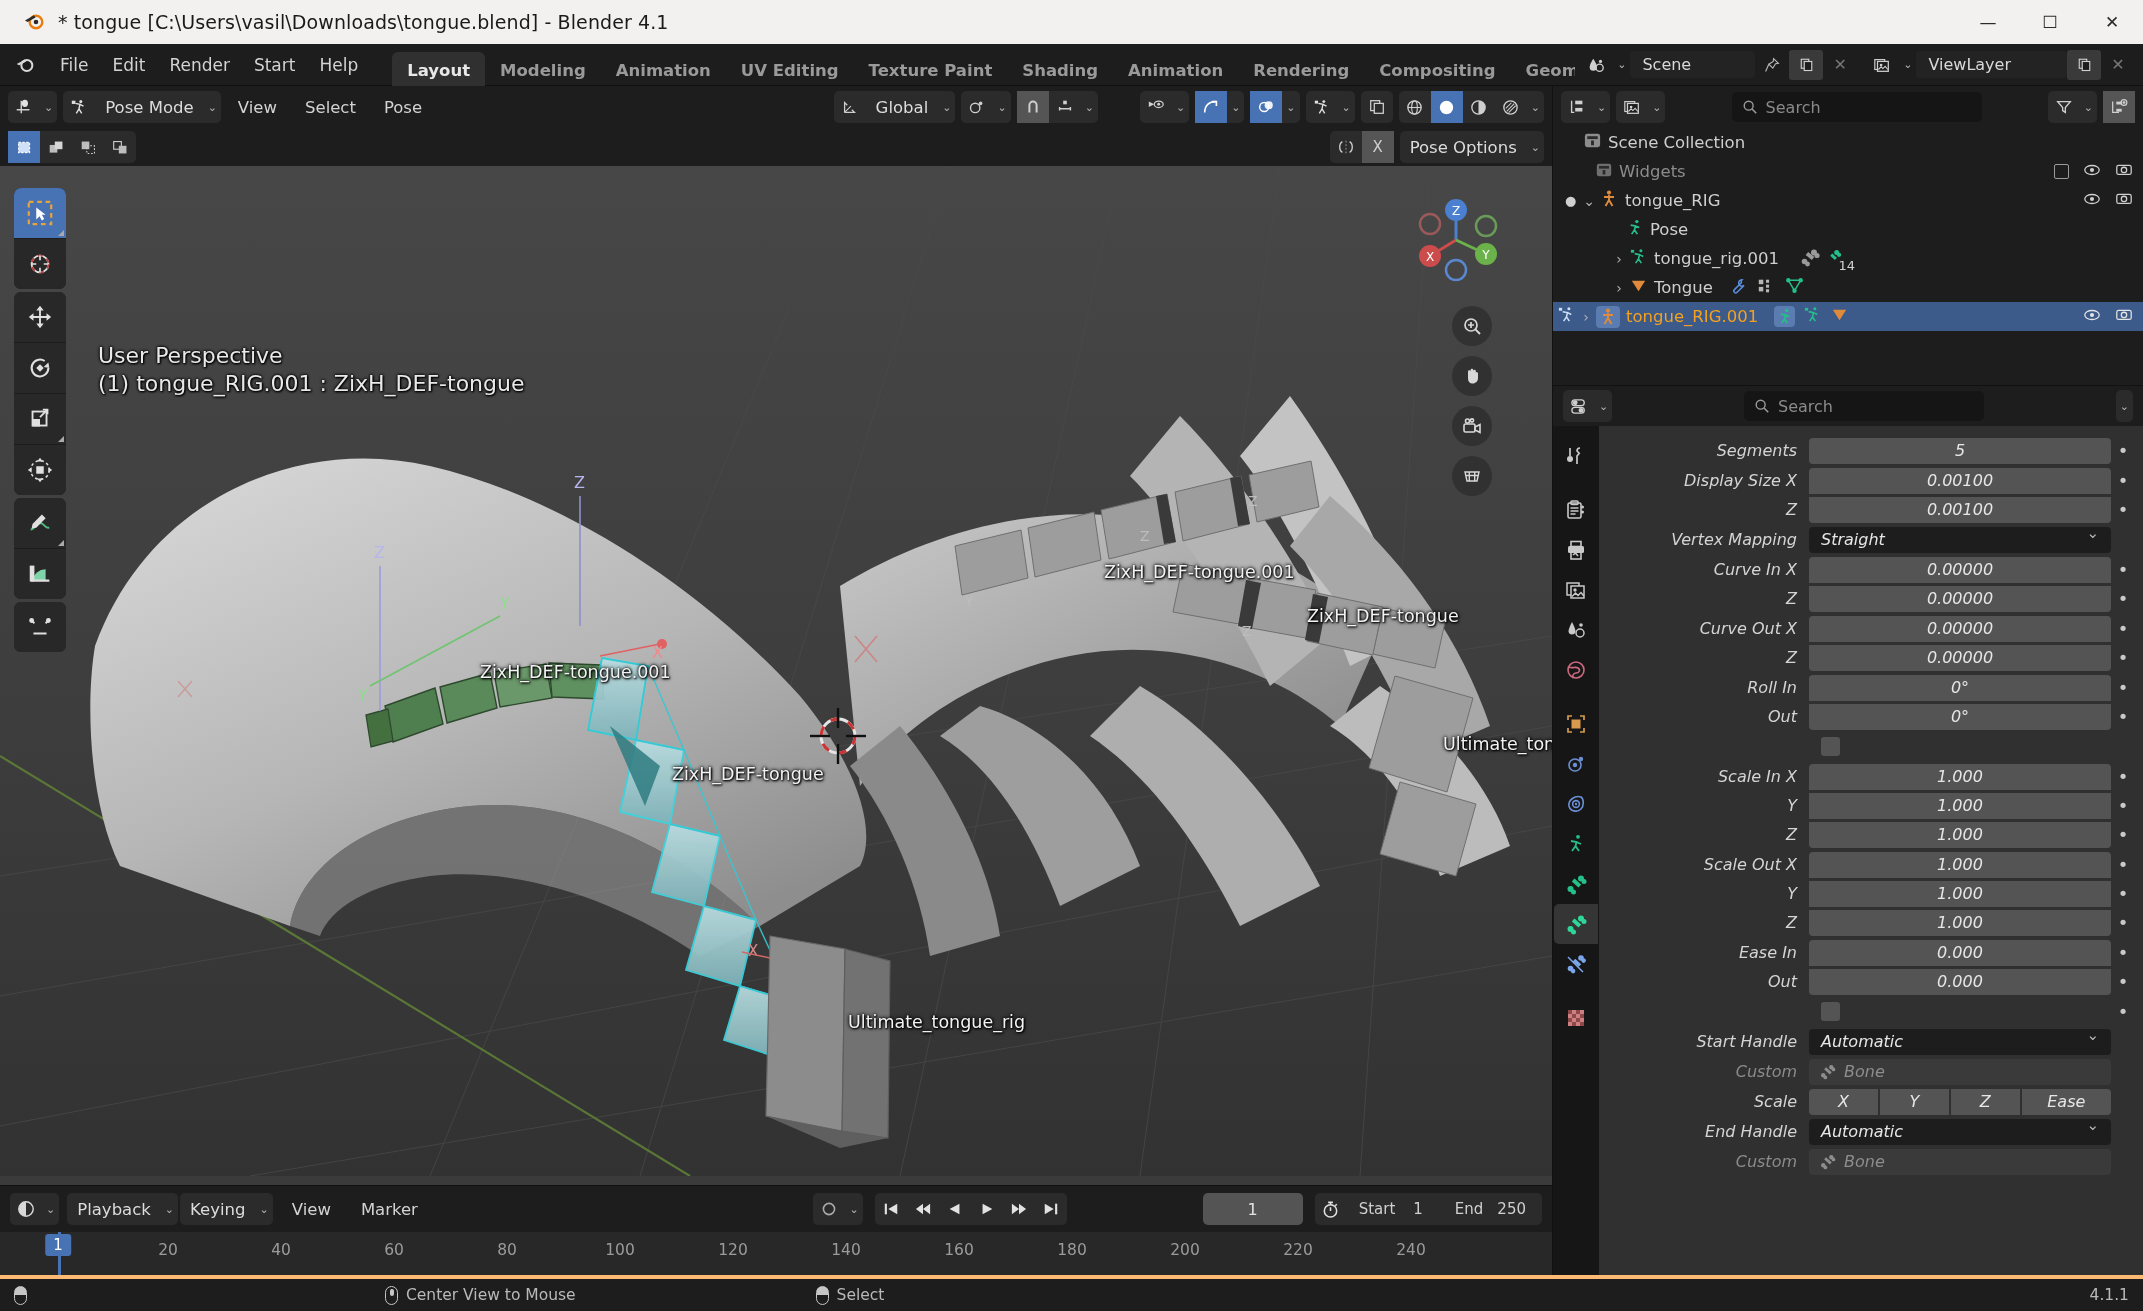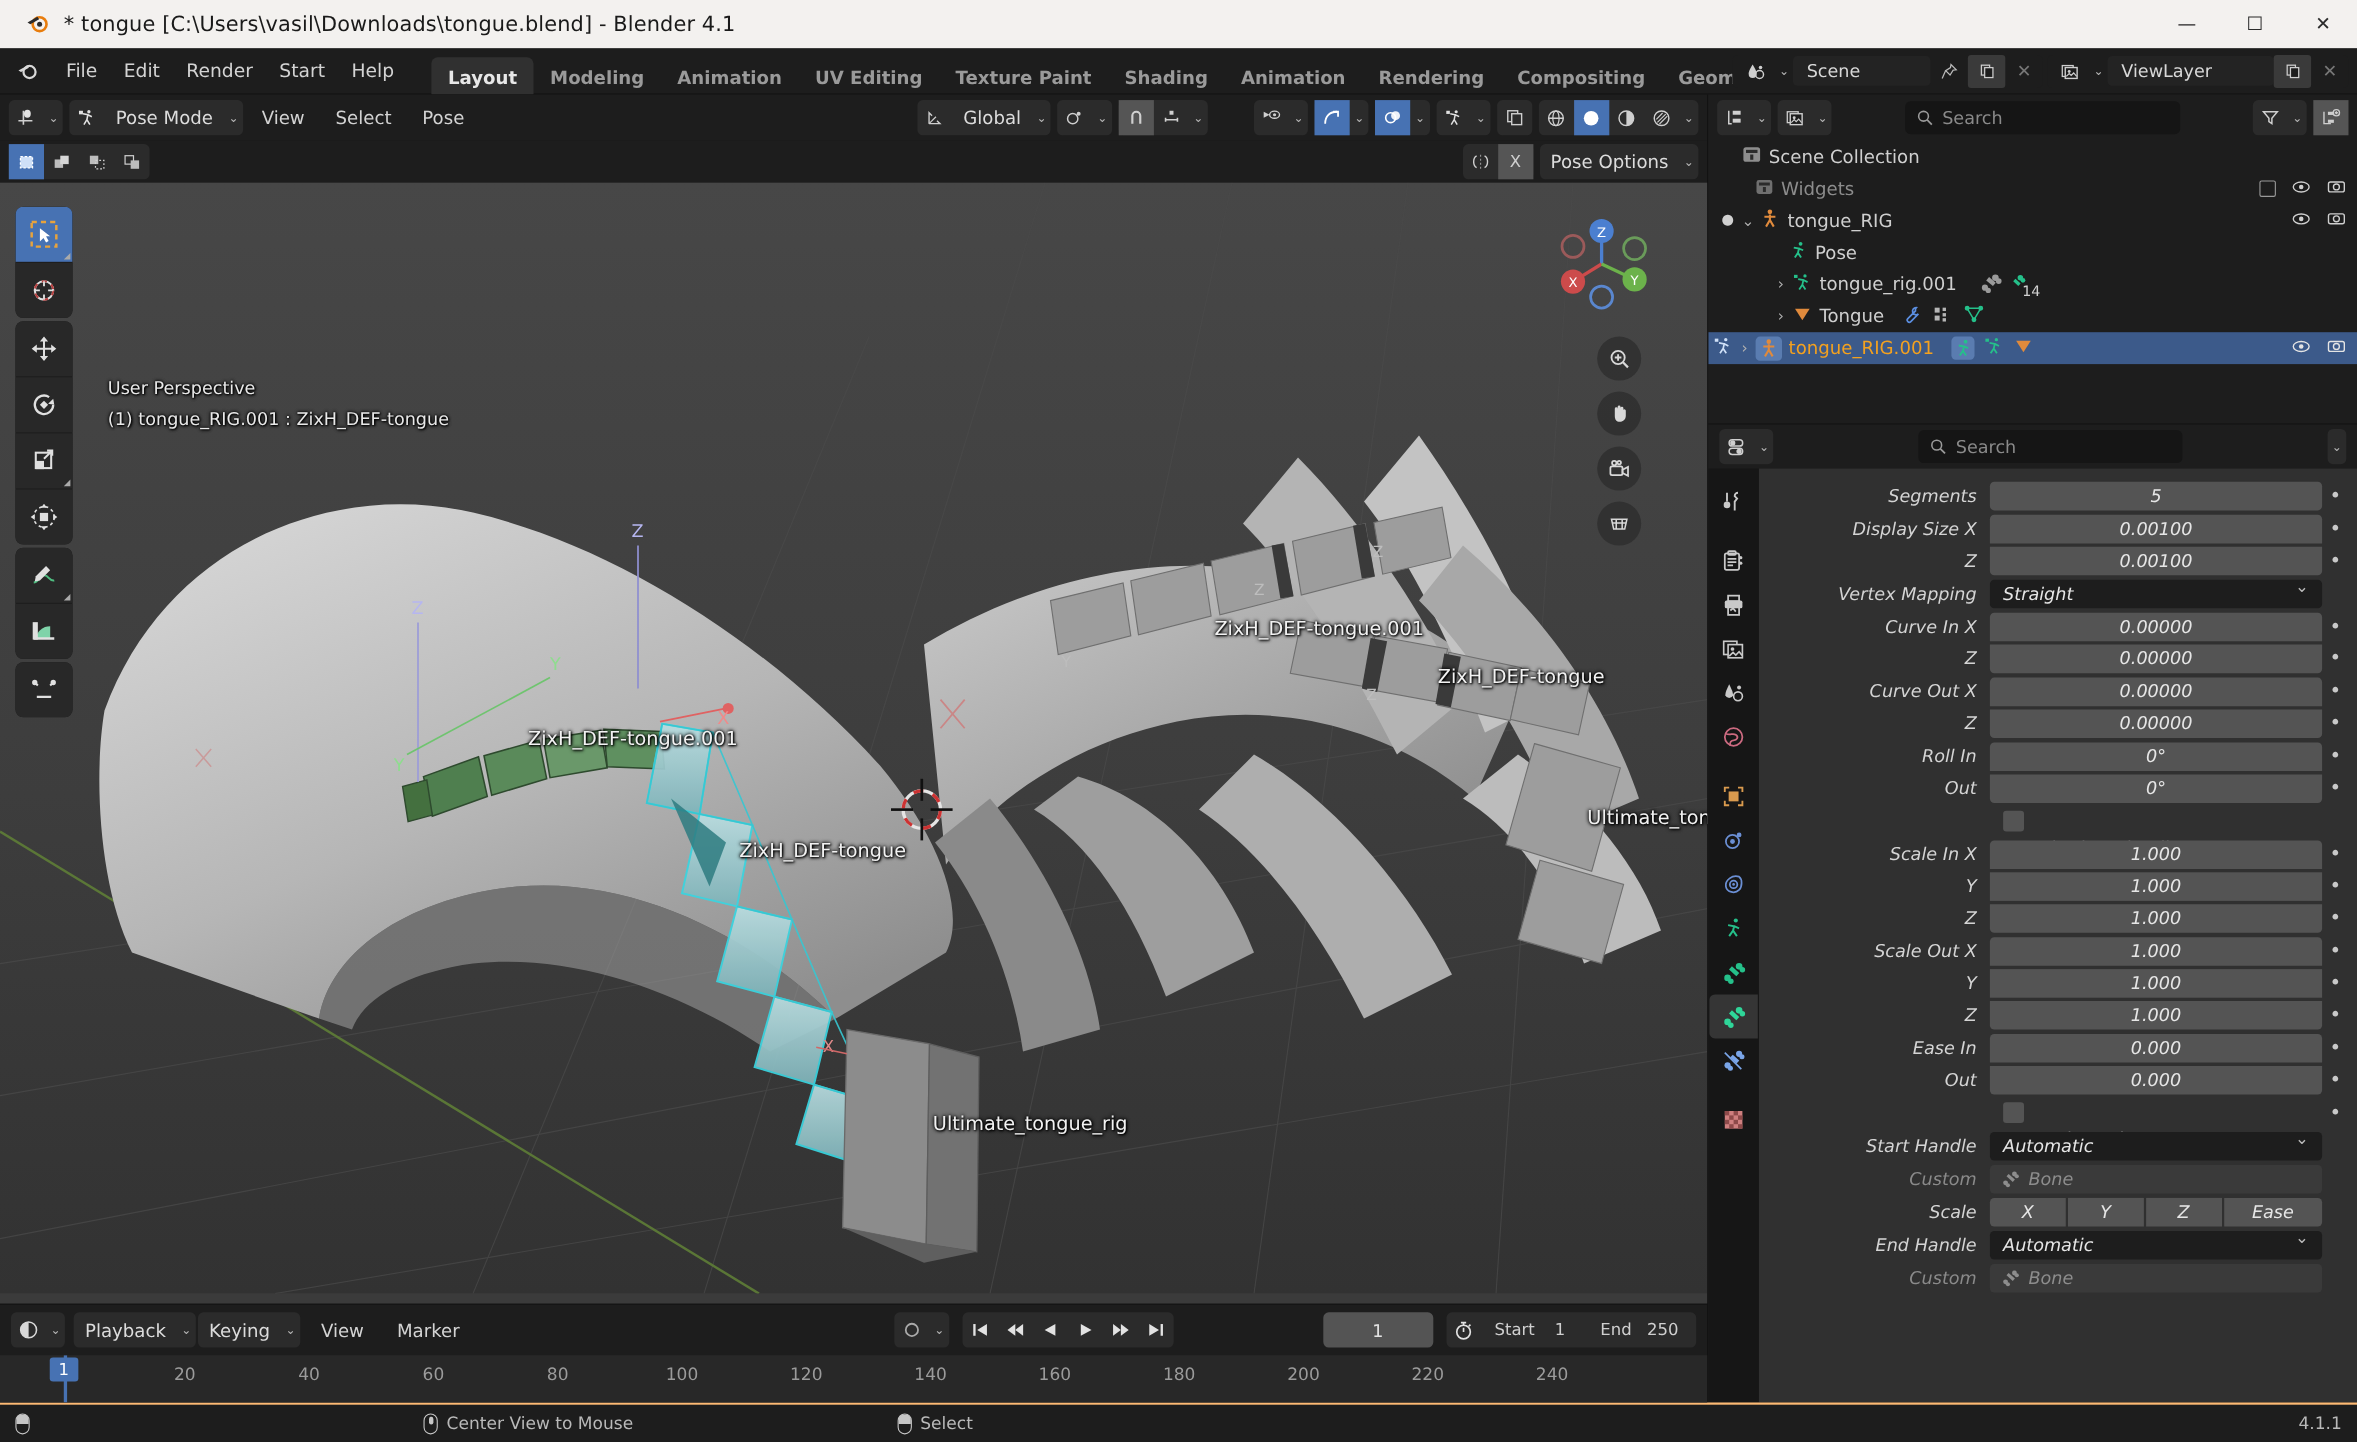--- a/index.html
+++ b/index.html
@@ -57,7 +57,7 @@
   
   #viewport { position:relative; flex:1; overflow:hidden; background:#3b3b3b; min-height:0; }
   #vp-canvas { position:absolute; inset:0; }
-  .vp-text { position:absolute; color:#e9e9e9; font-size:16px;
+  .vp-text { position:absolute; color:#e9e9e9; font-size:22px;
              text-shadow:0 0 3px #000,0 0 3px #000,1px 1px 2px #000; pointer-events:none;
              white-space:nowrap; }
   .bone-lbl { position:absolute; color:#f2f2f2; font-size:17.5px;

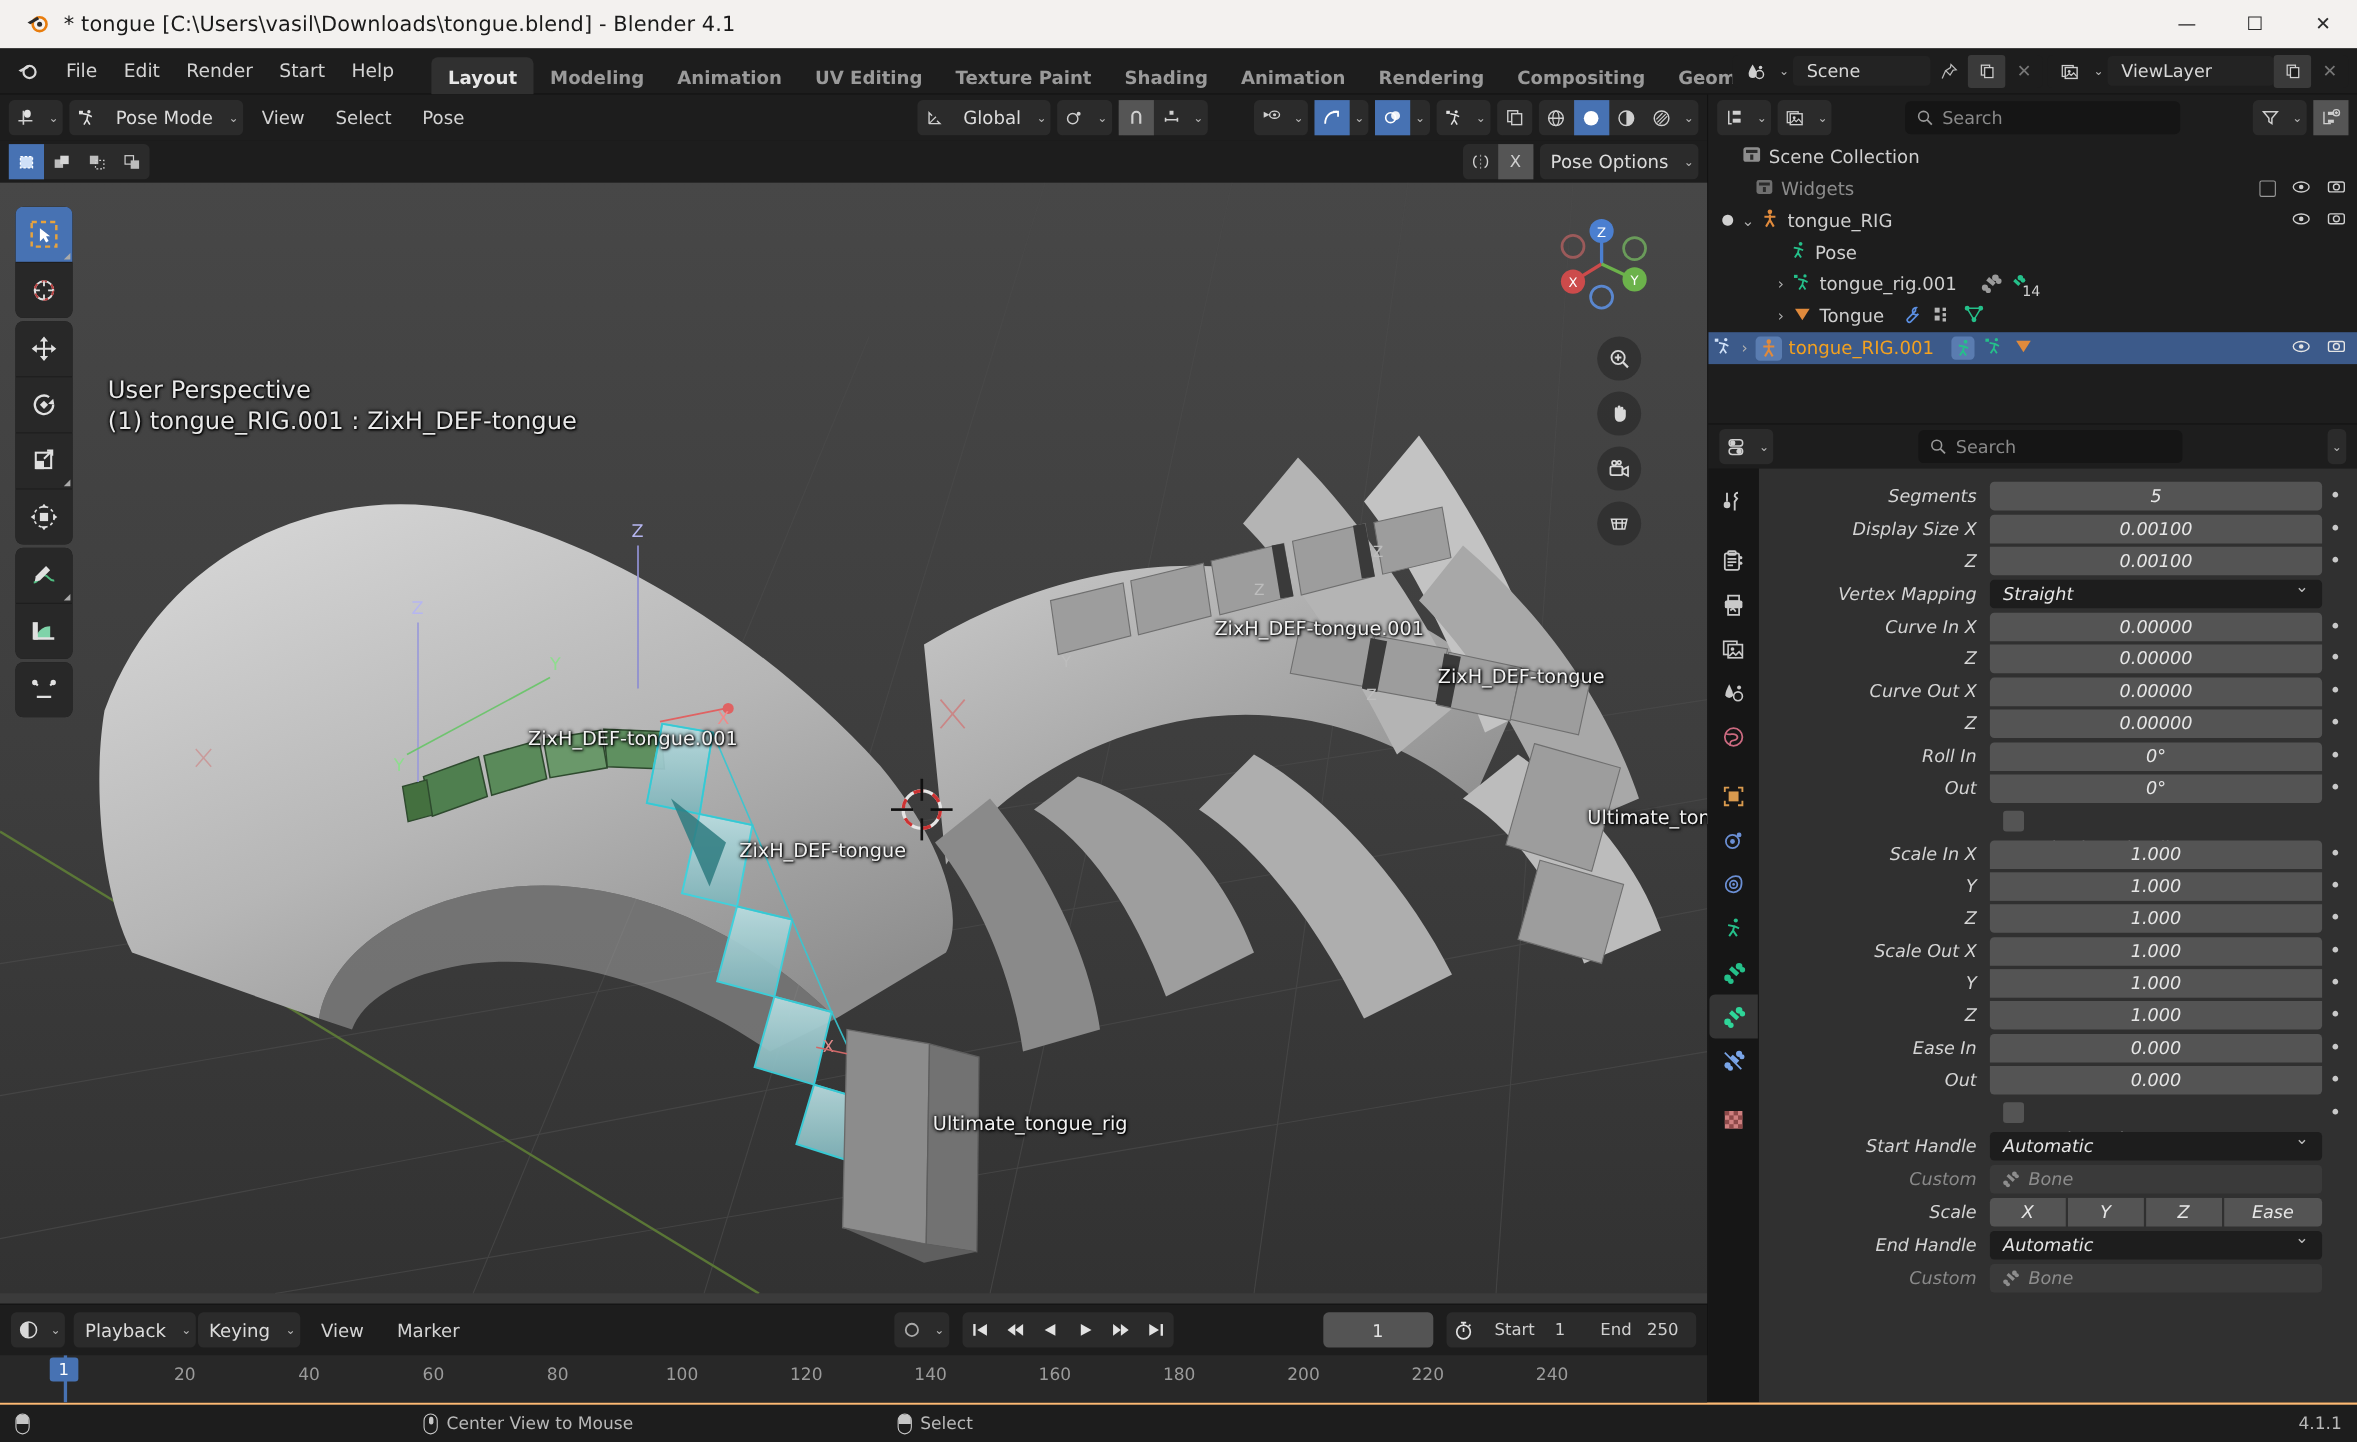--- a/index.html
+++ b/index.html
@@ -139,7 +139,7 @@
 
   
   #statusbar { flex:0 0 36px; background:#1d1d1d; display:flex; align-items:center;
-      padding:0 14px; gap:10px; color:#b9b9b9; font-size:15.5px; border-top:2px solid #fdba74; }
+      padding:0 14px; gap:10px; color:#b9b9b9; font-size:15.5px; border-top:4px solid #fdba74; }
   .sb-item { display:flex; align-items:center; gap:8px; }
   .sb-spacer { flex:1; }
   .mouse-ico { width:13px; height:19px; border:1.6px solid #c6c6c6; border-radius:7px;

